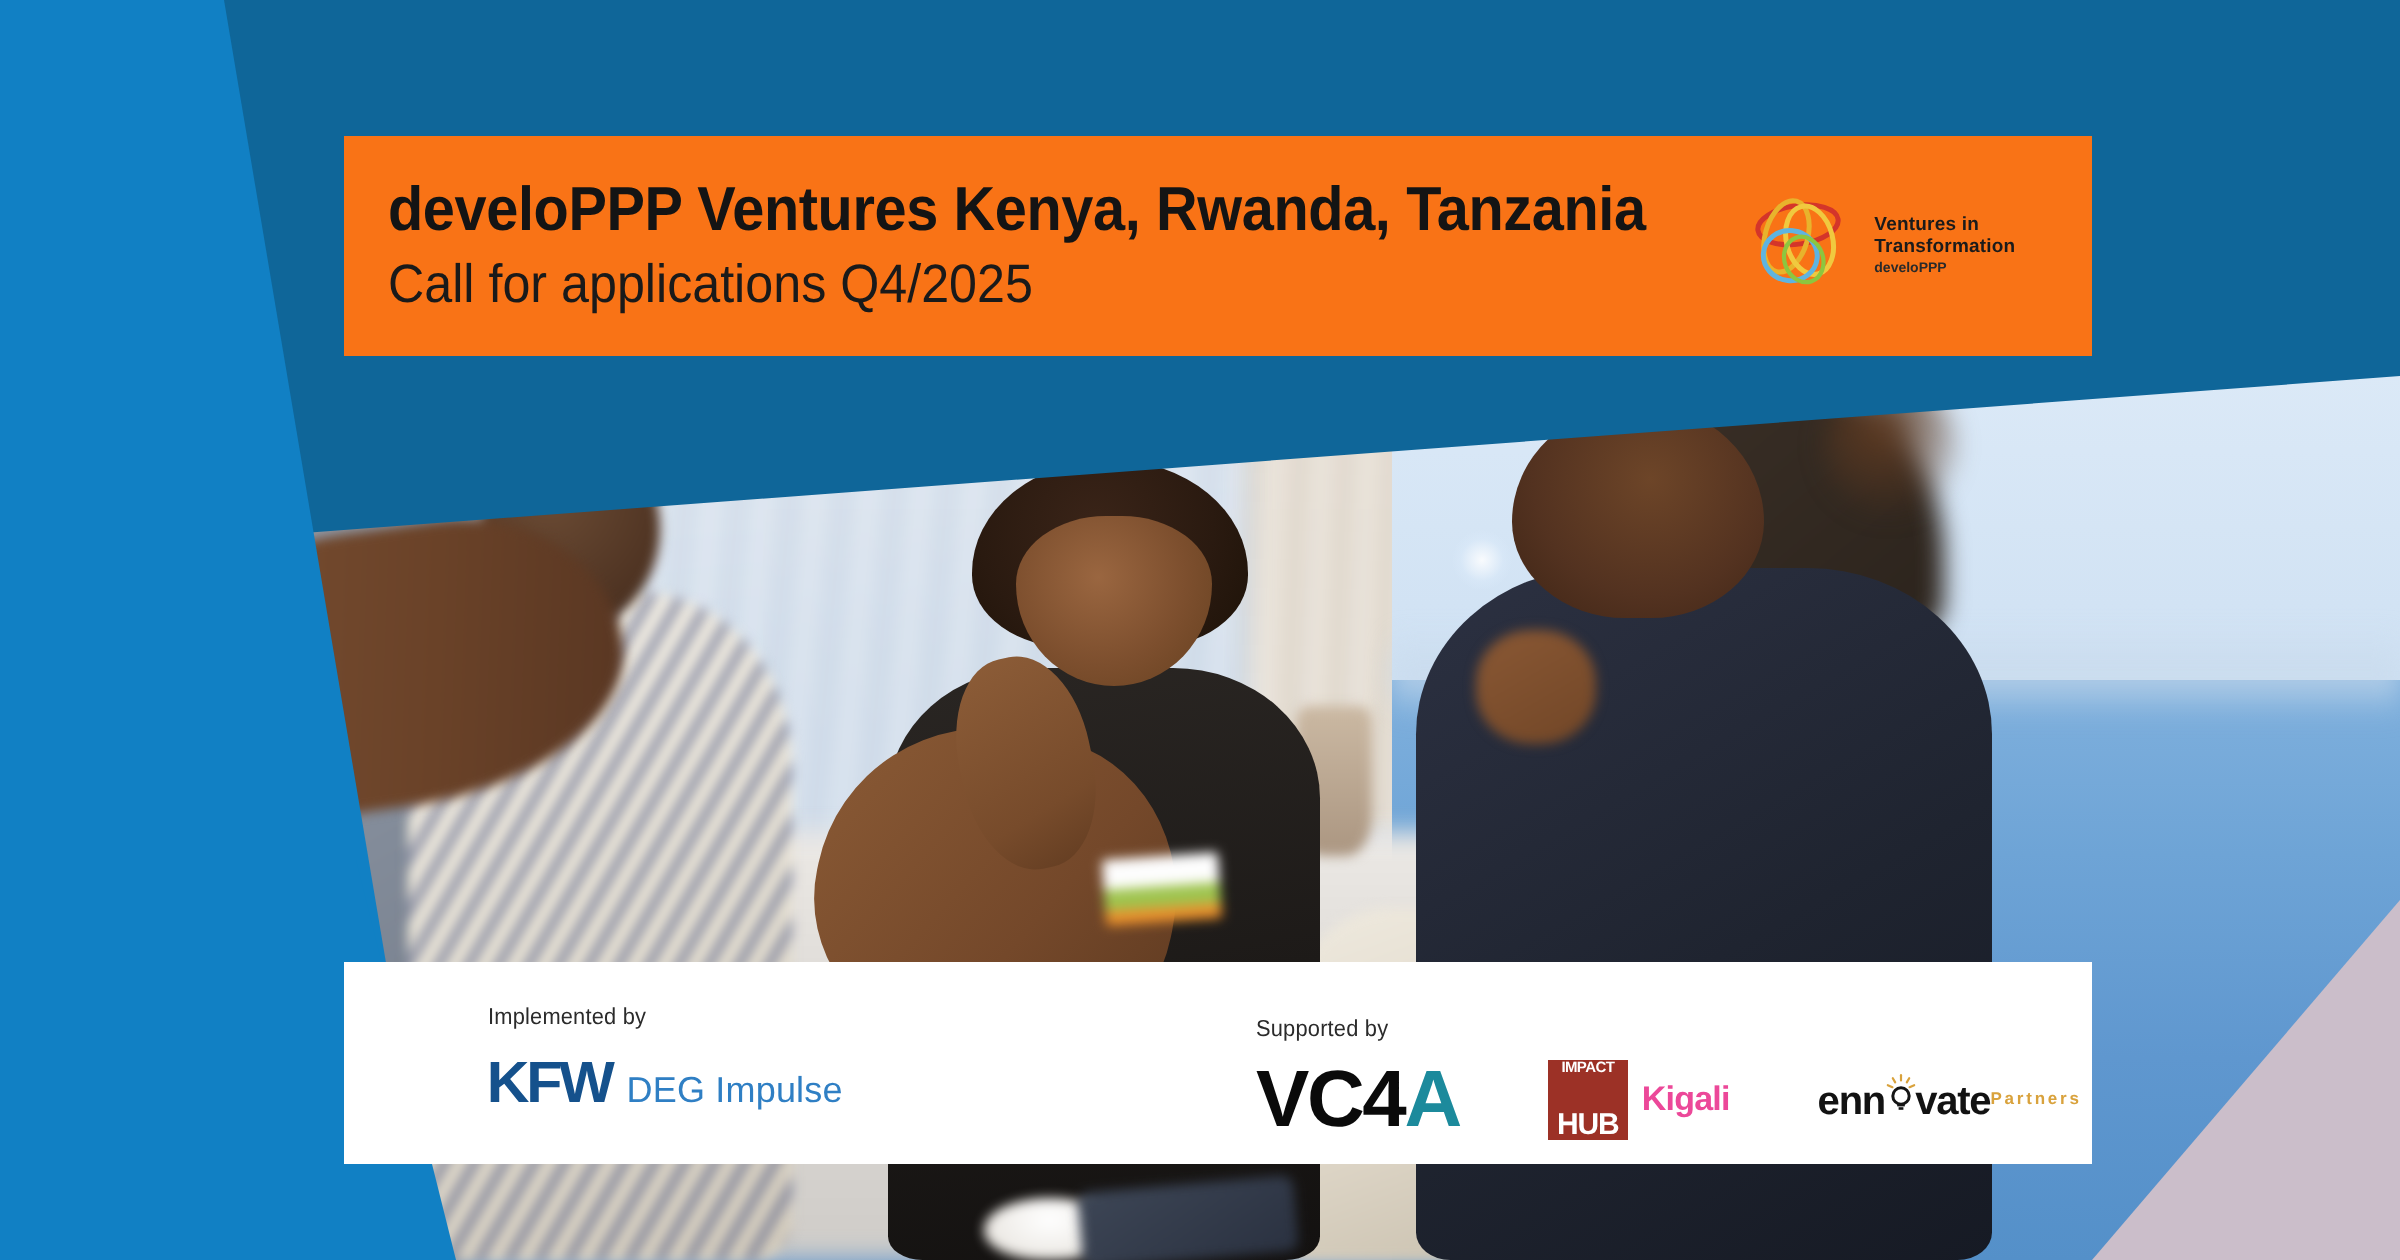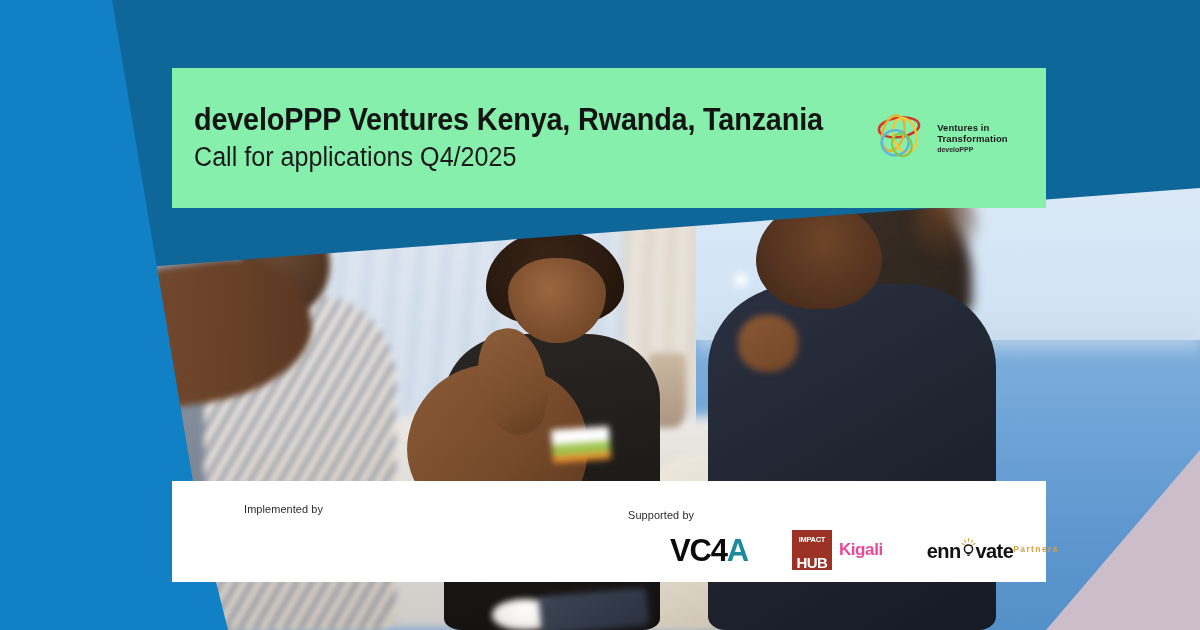--- a/index.html
+++ b/index.html
@@ -255,8 +255,8 @@
   .header-card {
     position: absolute;
     left: 172px; top: 68px;
-    width: 874px; height: 140px;
-    background: #86efac;
+    width: 874px; height: 110px;
+    background: #f97316;
     display: flex;
     align-items: center;
     justify-content: space-between;

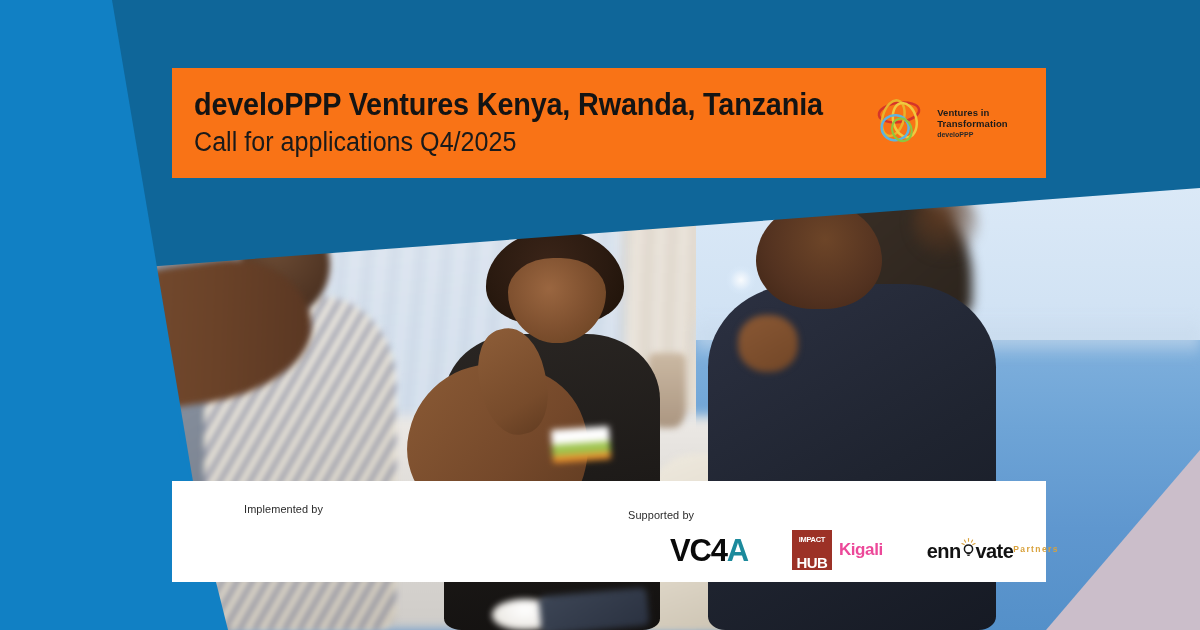--- a/index.html
+++ b/index.html
@@ -491,6 +491,12 @@
 
     <div class="impl-block">
       <div class="cap">Implemented by</div>
+      <div class="logo-row">
+        <div class="kfw-wrap">
+          <span class="kfw">KFW</span>
+          <span class="deg">DEG Impulse</span>
+        </div>
+      </div>
     </div>
 
     <div class="supp-block">

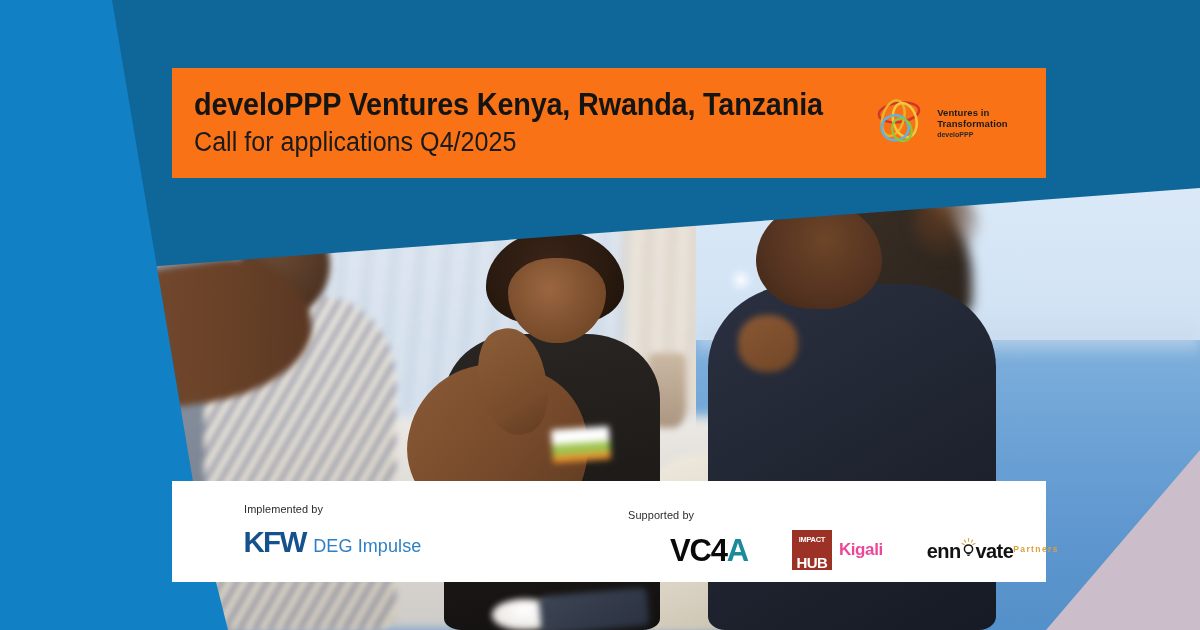--- a/index.html
+++ b/index.html
@@ -359,12 +359,11 @@
   }
   .vc4a {
     font-family: "Liberation Sans", sans-serif;
-    font-size: 31px;
+    font-size: 40px;
     font-weight: 700;
     letter-spacing: -1.2px;
     color: #0a0a0a;
     line-height: 1;
-    margin-left: 42px;
   }
   .vc4a .teal { color: #1c8a9c; }
 

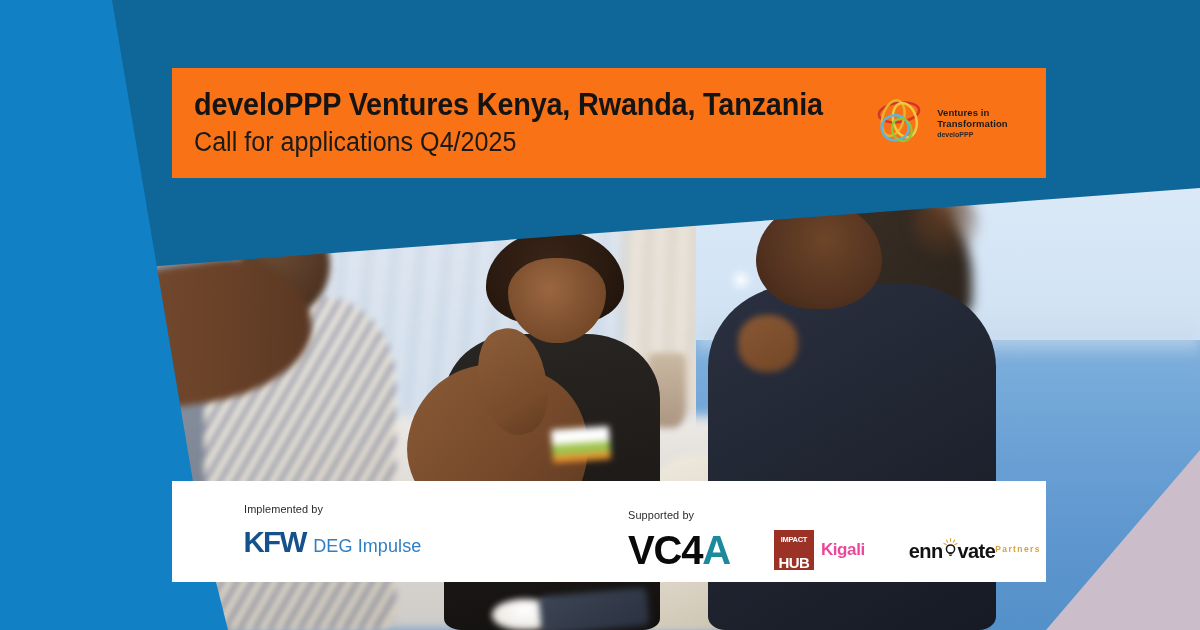--- a/index.html
+++ b/index.html
@@ -372,7 +372,7 @@
     width: 40px; height: 40px;
     background: #9c3126;
     display: flex; flex-direction: column;
-    align-items: center; justify-content: flex-end;
+    align-items: center; justify-content: space-between;
     gap: 12px;
   }
   .ihub-impact {

